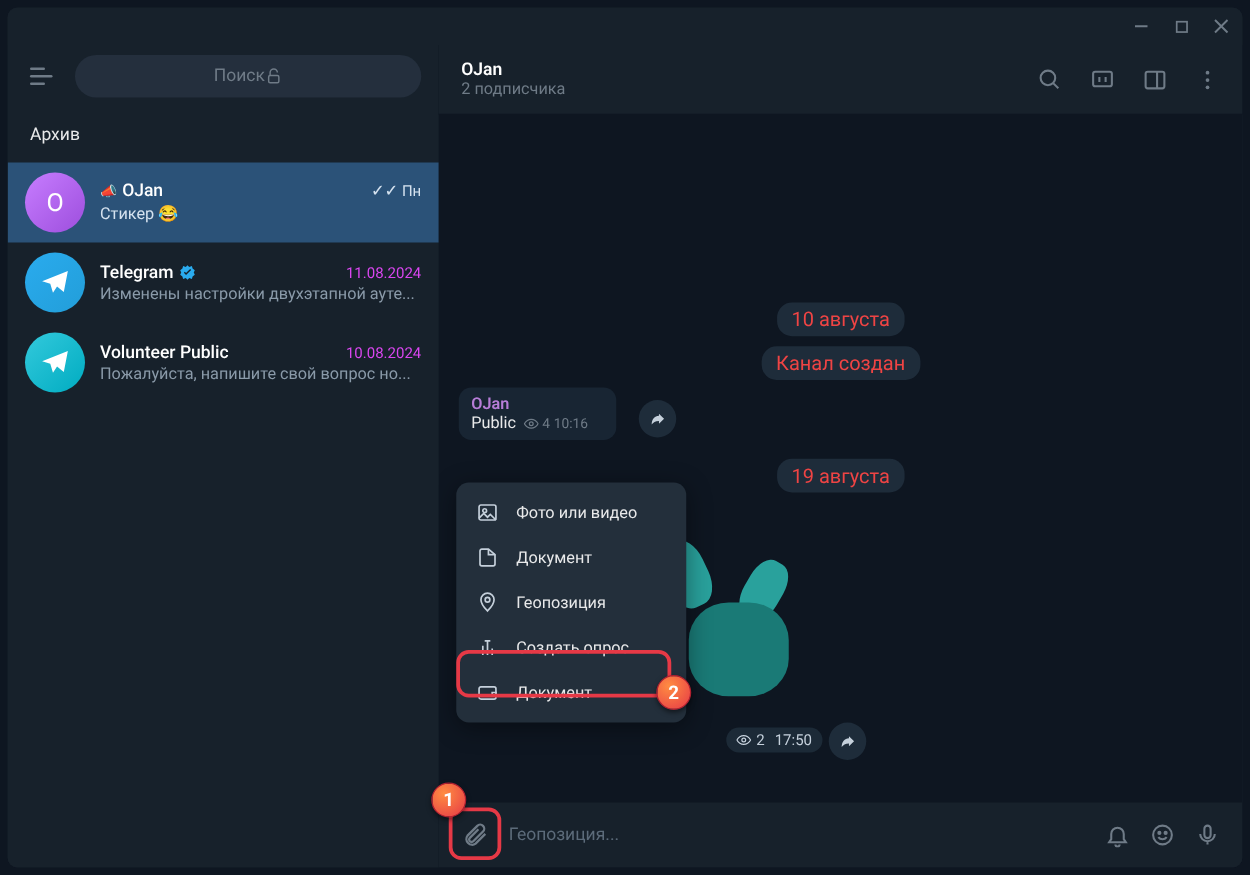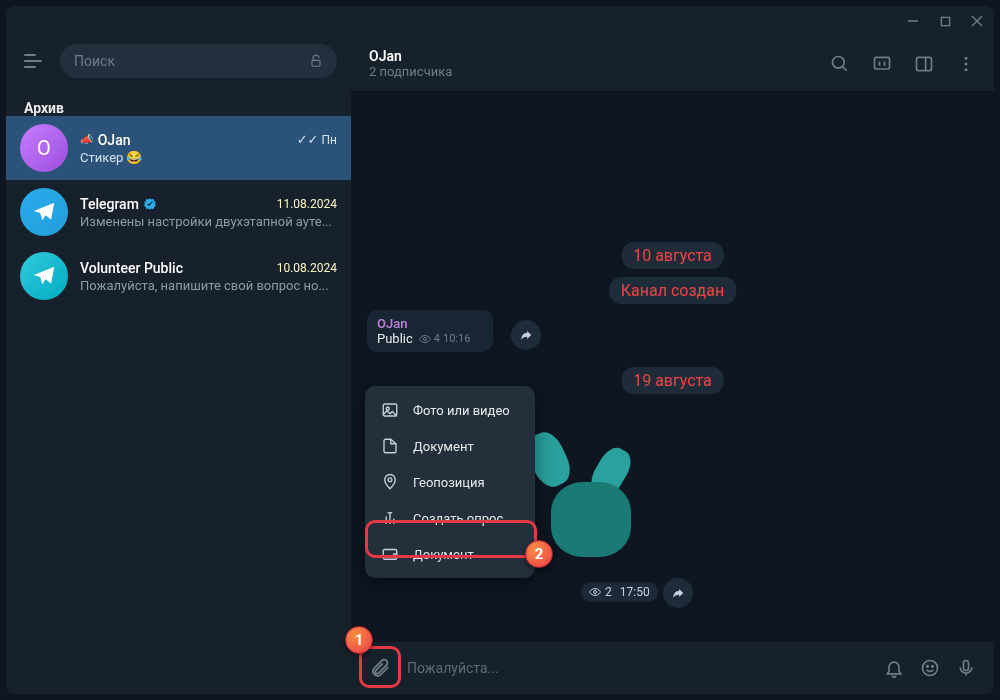--- a/index.html
+++ b/index.html
@@ -19,7 +19,7 @@
 .menu-btn span:nth-child(1) { width: 12px; }
 .menu-btn span:nth-child(2) { width: 18px; }
 .menu-btn span:nth-child(3) { width: 12px; }
-.search-box { flex: 1; background: #242f3d; border-radius: 18px; height: 34px; display: flex; align-items: center; padding: 0 14px; color: #6f7b87; font-size: 14px; justify-content: space-between; }
+.search-box { flex: 1; background: #242f3d; border-radius: 18px; height: 34px; display: flex; align-items: center; padding: 0 14px; color: #6f7b87; font-size: 14px; justify-content: center; }
 
 .archive-label { padding: 14px 18px 0; color: #e8e9ea; font-size: 14px; font-weight: 700; }
 

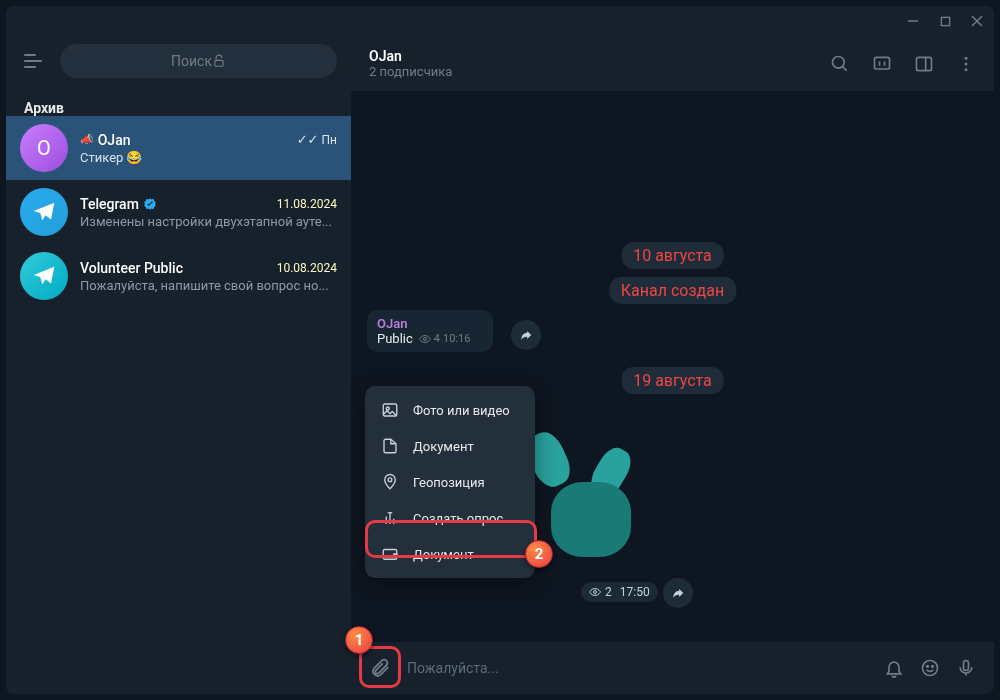--- a/index.html
+++ b/index.html
@@ -21,7 +21,7 @@
 .menu-btn span:nth-child(3) { width: 12px; }
 .search-box { flex: 1; background: #242f3d; border-radius: 18px; height: 34px; display: flex; align-items: center; padding: 0 14px; color: #6f7b87; font-size: 14px; justify-content: center; }
 
-.archive-label { padding: 14px 18px 0; color: #e8e9ea; font-size: 14px; font-weight: 700; }
+.archive-label { padding: 14px 18px 14px; color: #e8e9ea; font-size: 14px; font-weight: 400; }
 
 .chat-item { display: flex; align-items: center; padding: 8px 14px; gap: 12px; cursor: pointer; }
 .chat-item.active { background: #2b5278; }

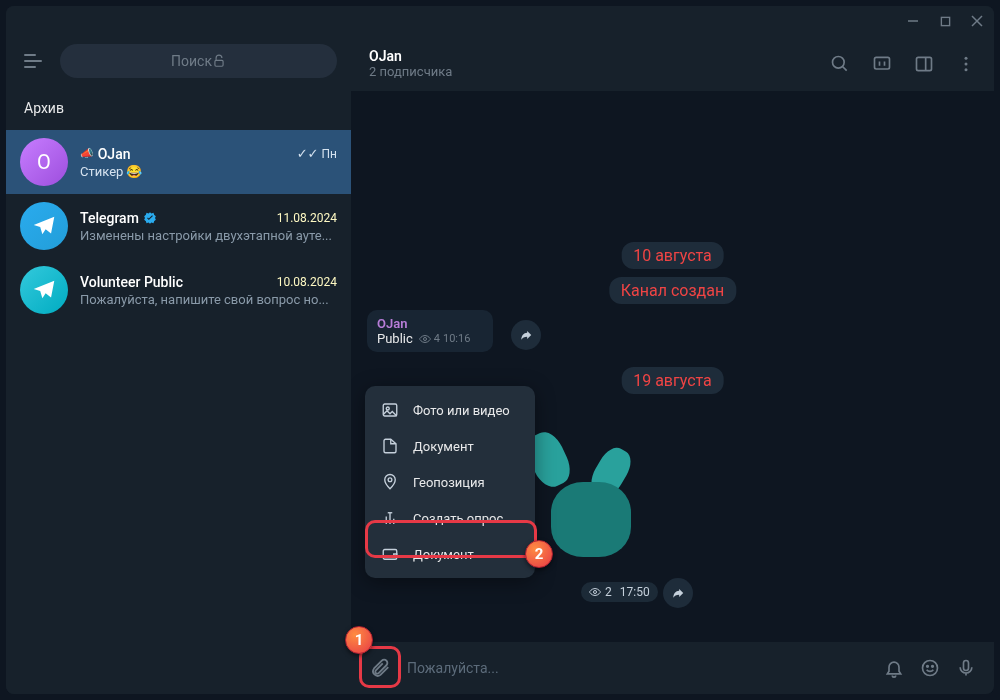--- a/index.html
+++ b/index.html
@@ -32,7 +32,7 @@
 .chat-info { flex: 1; overflow: hidden; }
 .chat-row { display: flex; justify-content: space-between; align-items: center; }
 .chat-name { color: #fff; font-size: 14px; font-weight: 500; display: flex; align-items: center; gap: 4px; }
-.chat-time { color: #fef9c3; font-size: 12px; display: flex; align-items: center; gap: 3px; }
+.chat-time { color: #d946ef; font-size: 12px; display: flex; align-items: center; gap: 3px; }
 .chat-item.active .chat-time { color: #d5e2ef; }
 .chat-preview { color: #8a9aa9; font-size: 13px; white-space: nowrap; overflow: hidden; text-overflow: ellipsis; margin-top: 2px; }
 .chat-item.active .chat-preview { color: #d5e2ef; }

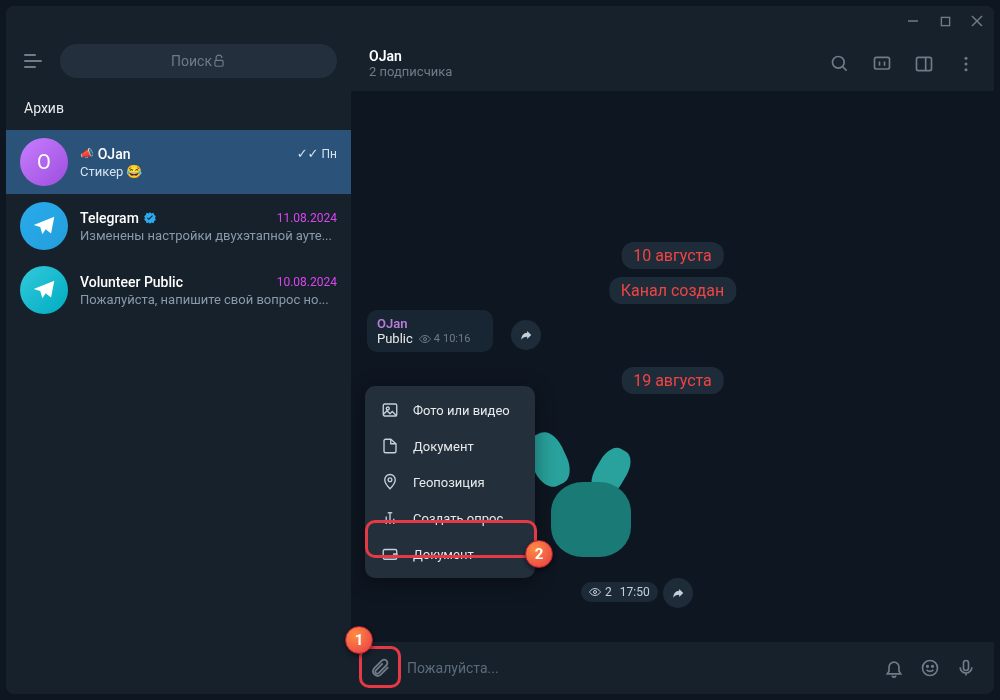--- a/index.html
+++ b/index.html
@@ -59,7 +59,7 @@
 .sticker-shape { position: absolute; background: #29a19c; border-radius: 40%; }
 .views-badge { position: absolute; background: rgba(30,44,58,0.9); color: #c5d0db; font-size: 12px; padding: 3px 8px; border-radius: 10px; display: flex; align-items: center; gap: 4px; }
 
-.attach-menu { position: absolute; left: 14px; bottom: 64px; width: 170px; background: #232f3b; border-radius: 10px; padding: 6px 0; box-shadow: 0 4px 20px rgba(0,0,0,0.4); z-index: 10; }
+.attach-menu { position: absolute; left: 14px; bottom: 64px; width: 184px; background: #232f3b; border-radius: 10px; padding: 6px 0; box-shadow: 0 4px 20px rgba(0,0,0,0.4); z-index: 10; }
 .menu-item { display: flex; align-items: center; gap: 14px; padding: 9px 16px; color: #e8e9ea; font-size: 13px; cursor: pointer; }
 .menu-icon { width: 18px; height: 18px; display: flex; align-items: center; justify-content: center; color: #c5d0db; }
 

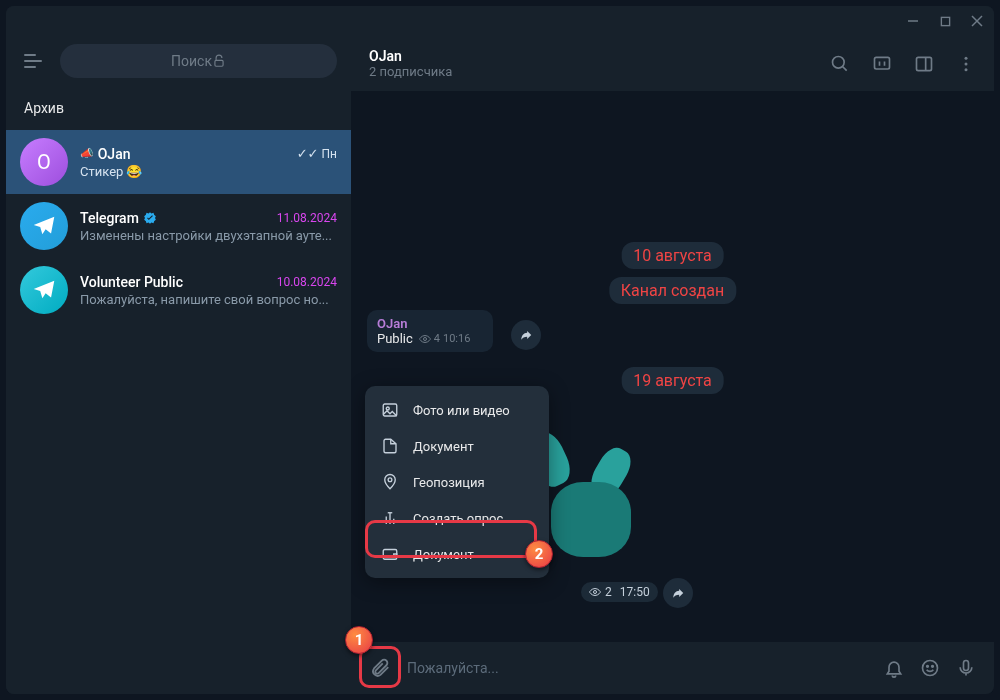--- a/index.html
+++ b/index.html
@@ -296,7 +296,7 @@
               <path d="M21 11l-8.5 8.5a5 5 0 01-7-7L14 4a3.5 3.5 0 015 5l-8.5 8.5a2 2 0 01-3-3L15 7"></path>
             </svg>
         </span>
-        <div class="input-placeholder">Пожалуйста...</div>
+        <div class="input-placeholder">Геопозиция...</div>
         <span class="input-icon">
             <svg width="20" height="20" viewBox="0 0 24 24" fill="none" stroke="currentColor" stroke-width="2">
               <path d="M18 16v-5a6 6 0 10-12 0v5l-2 3h16l-2-3z"></path>

